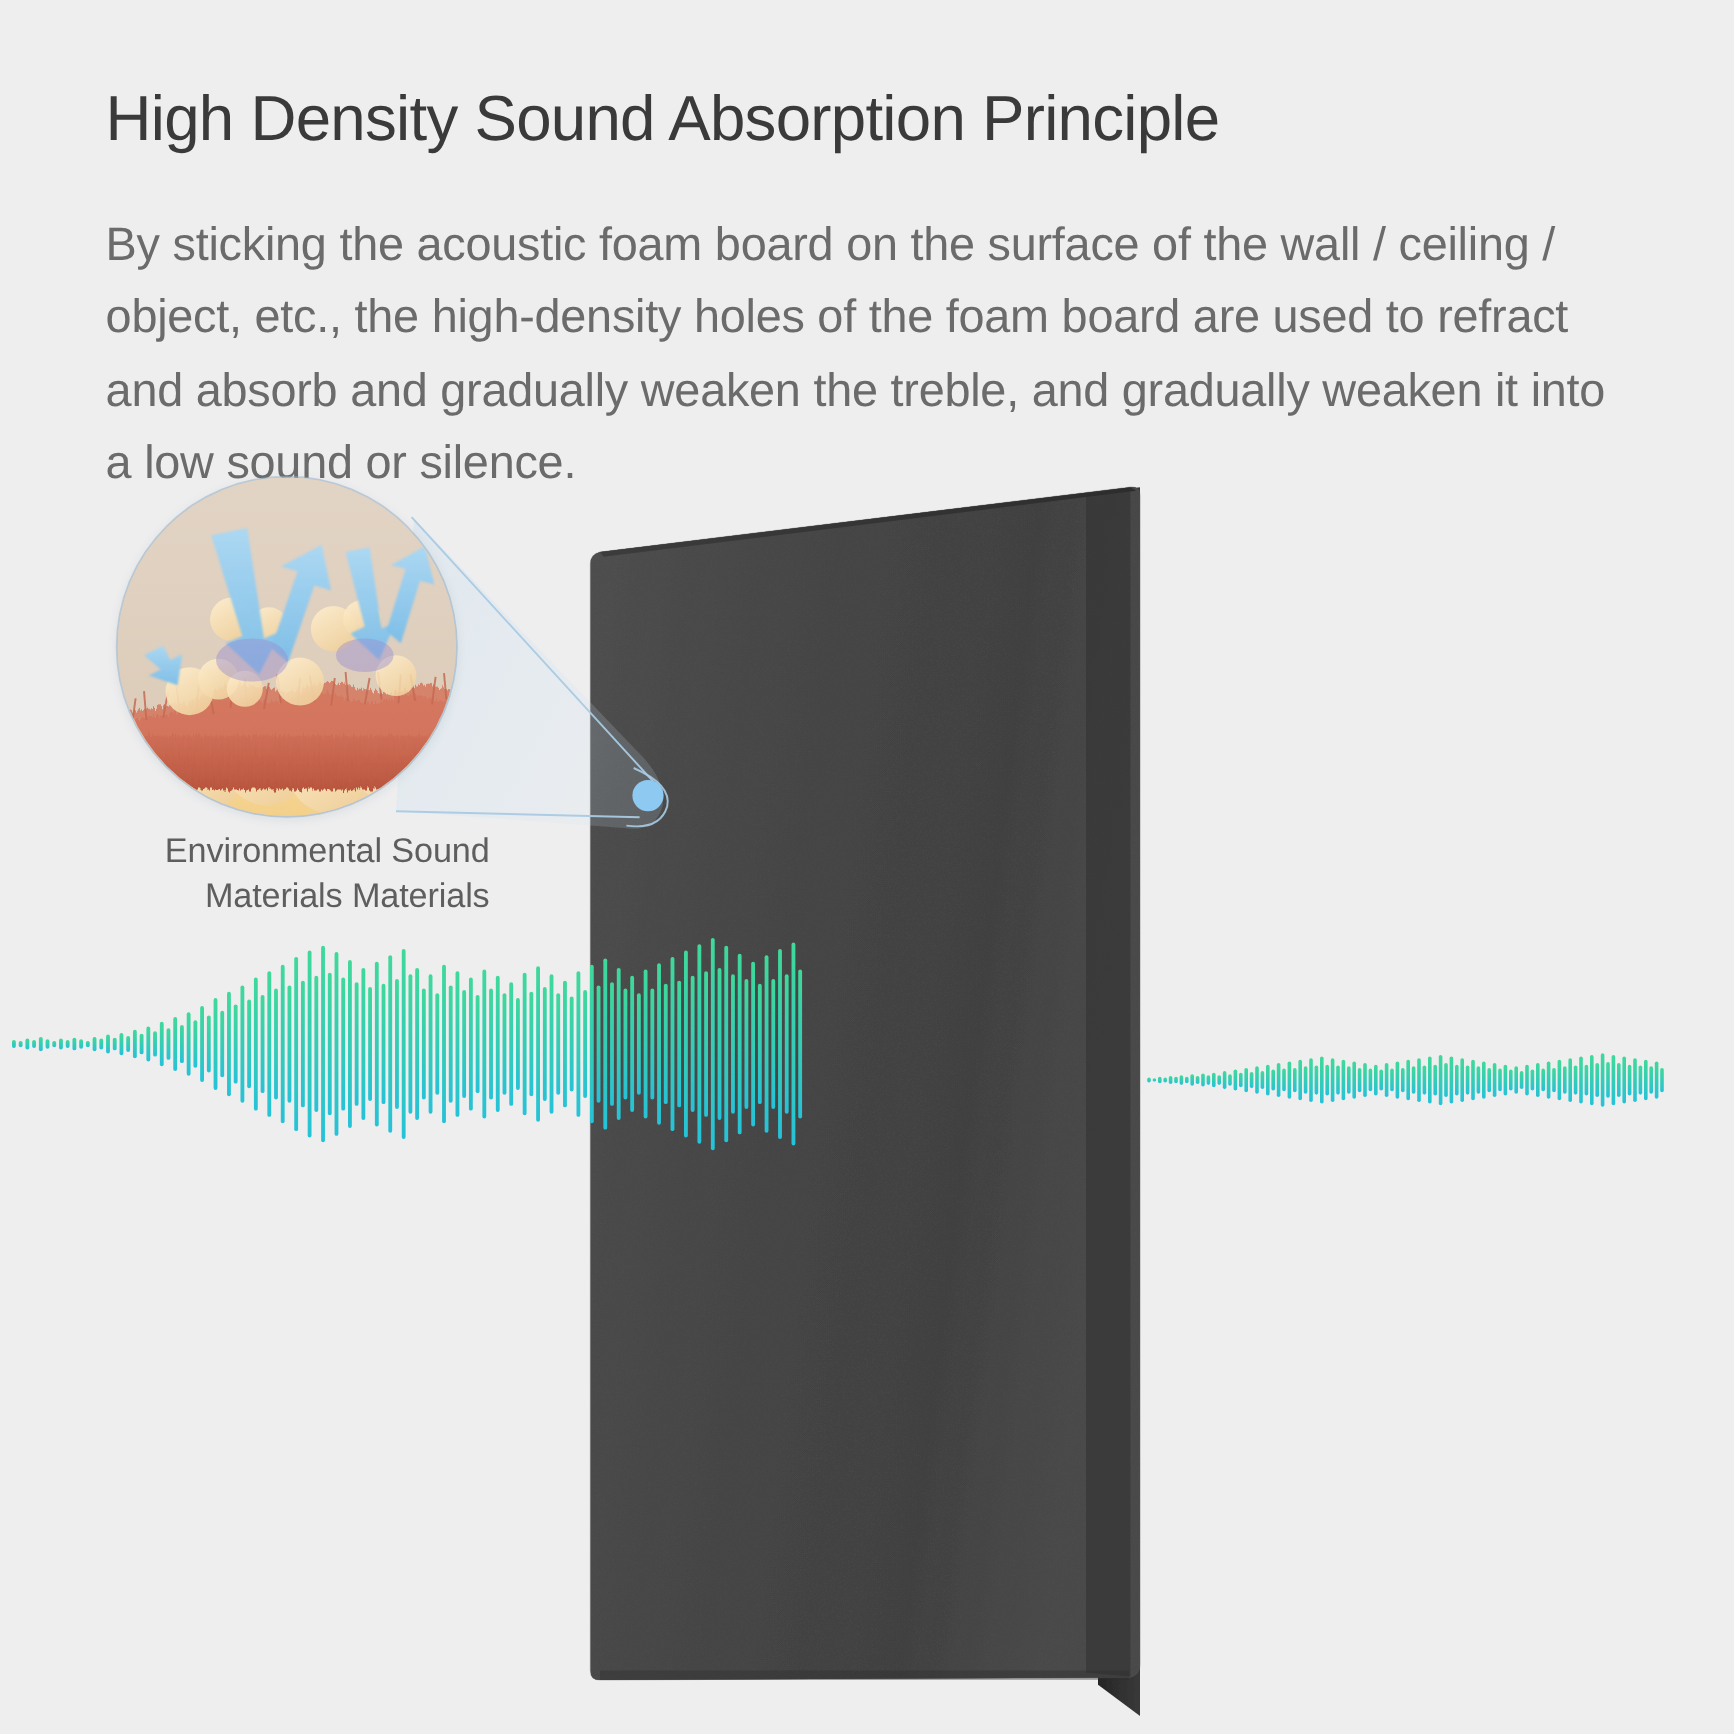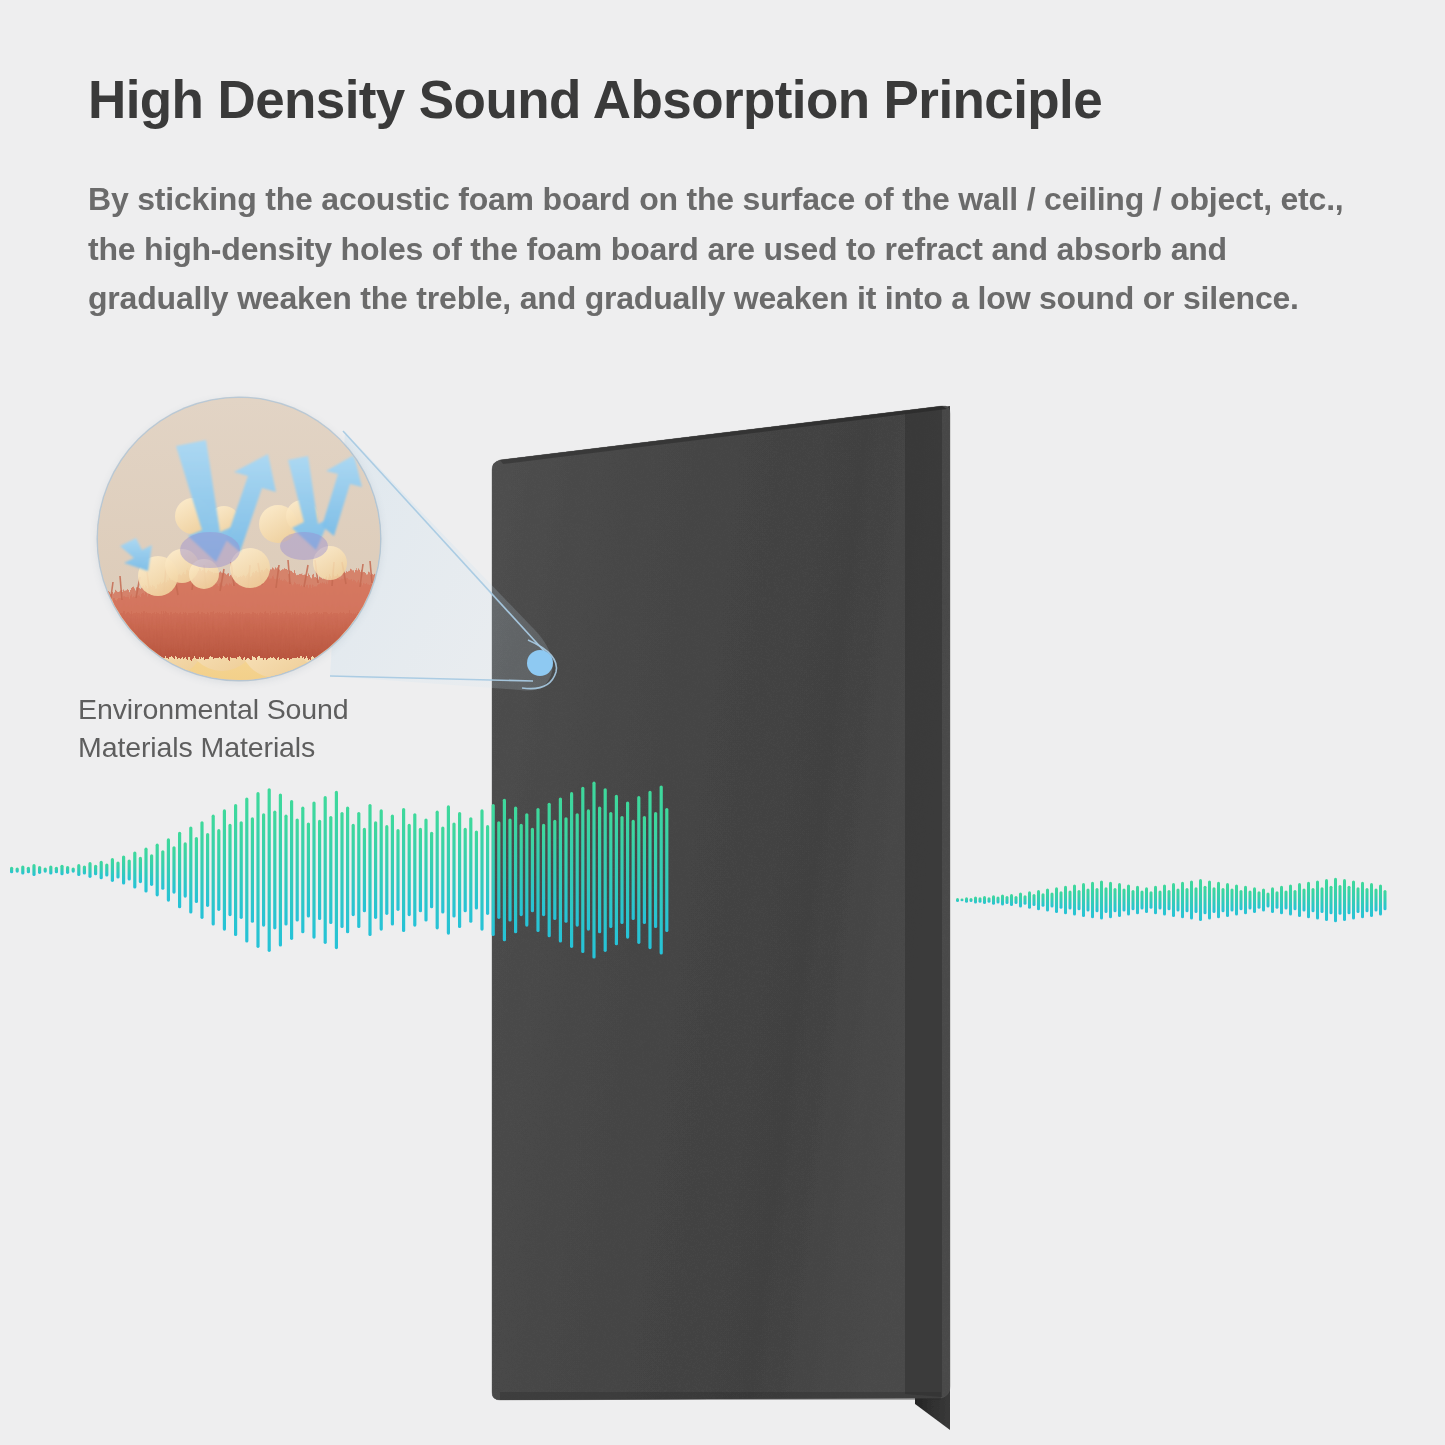--- a/index.html
+++ b/index.html
@@ -14,7 +14,7 @@
   
   #title{
     position:absolute; left:88px; top:70px; width:1290px;
-    font-size:53px; font-weight:bold; letter-spacing:-0.6px;
+    font-size:53px; font-weight:normal; letter-spacing:-0.6px;
     color:#3a3a3a; line-height:1.12; white-space:nowrap;
   }
   #desc{

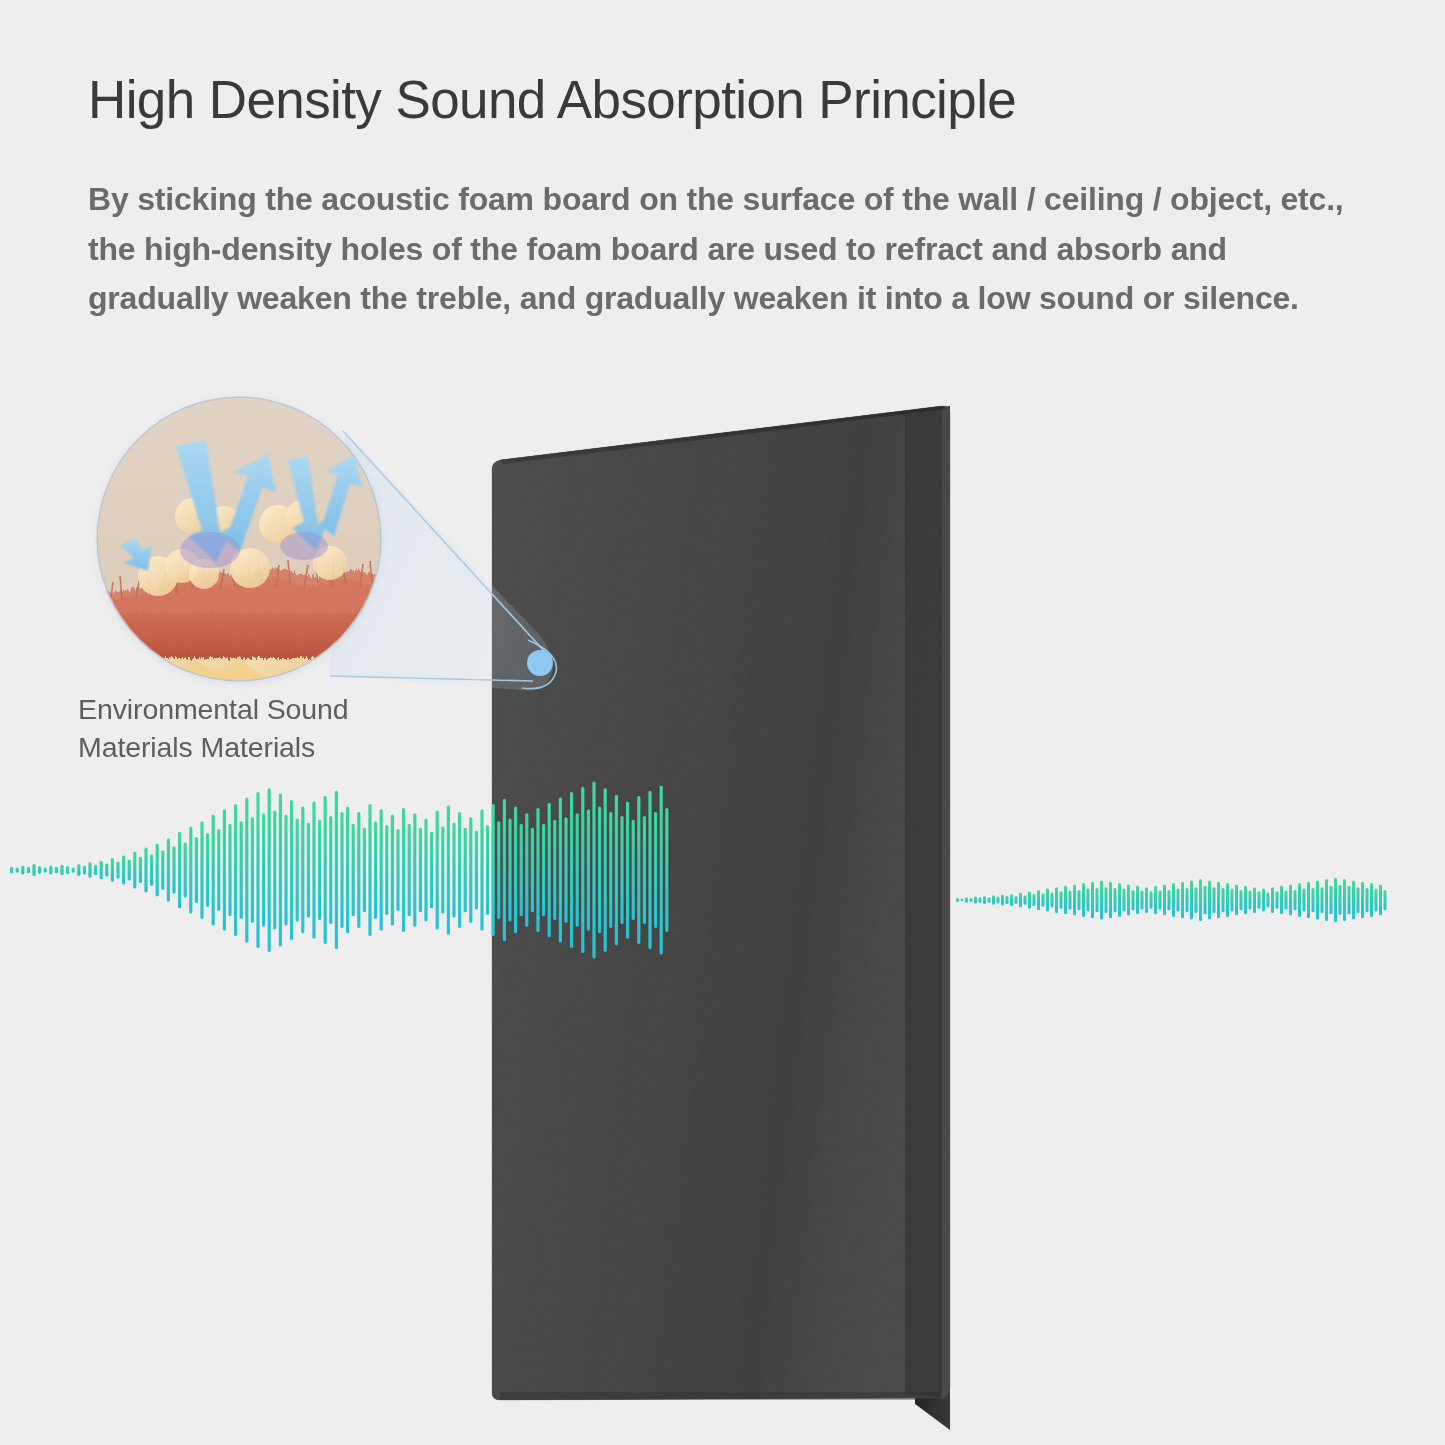--- a/index.html
+++ b/index.html
@@ -19,7 +19,7 @@
   }
   #desc{
     position:absolute; left:88px; top:175px; width:1275px;
-    font-size:32px; font-weight:700; line-height:1.55;
+    font-size:39px; font-weight:400; line-height:1.55;
     color:#6b6b6b; letter-spacing:-0.2px;
   }
 

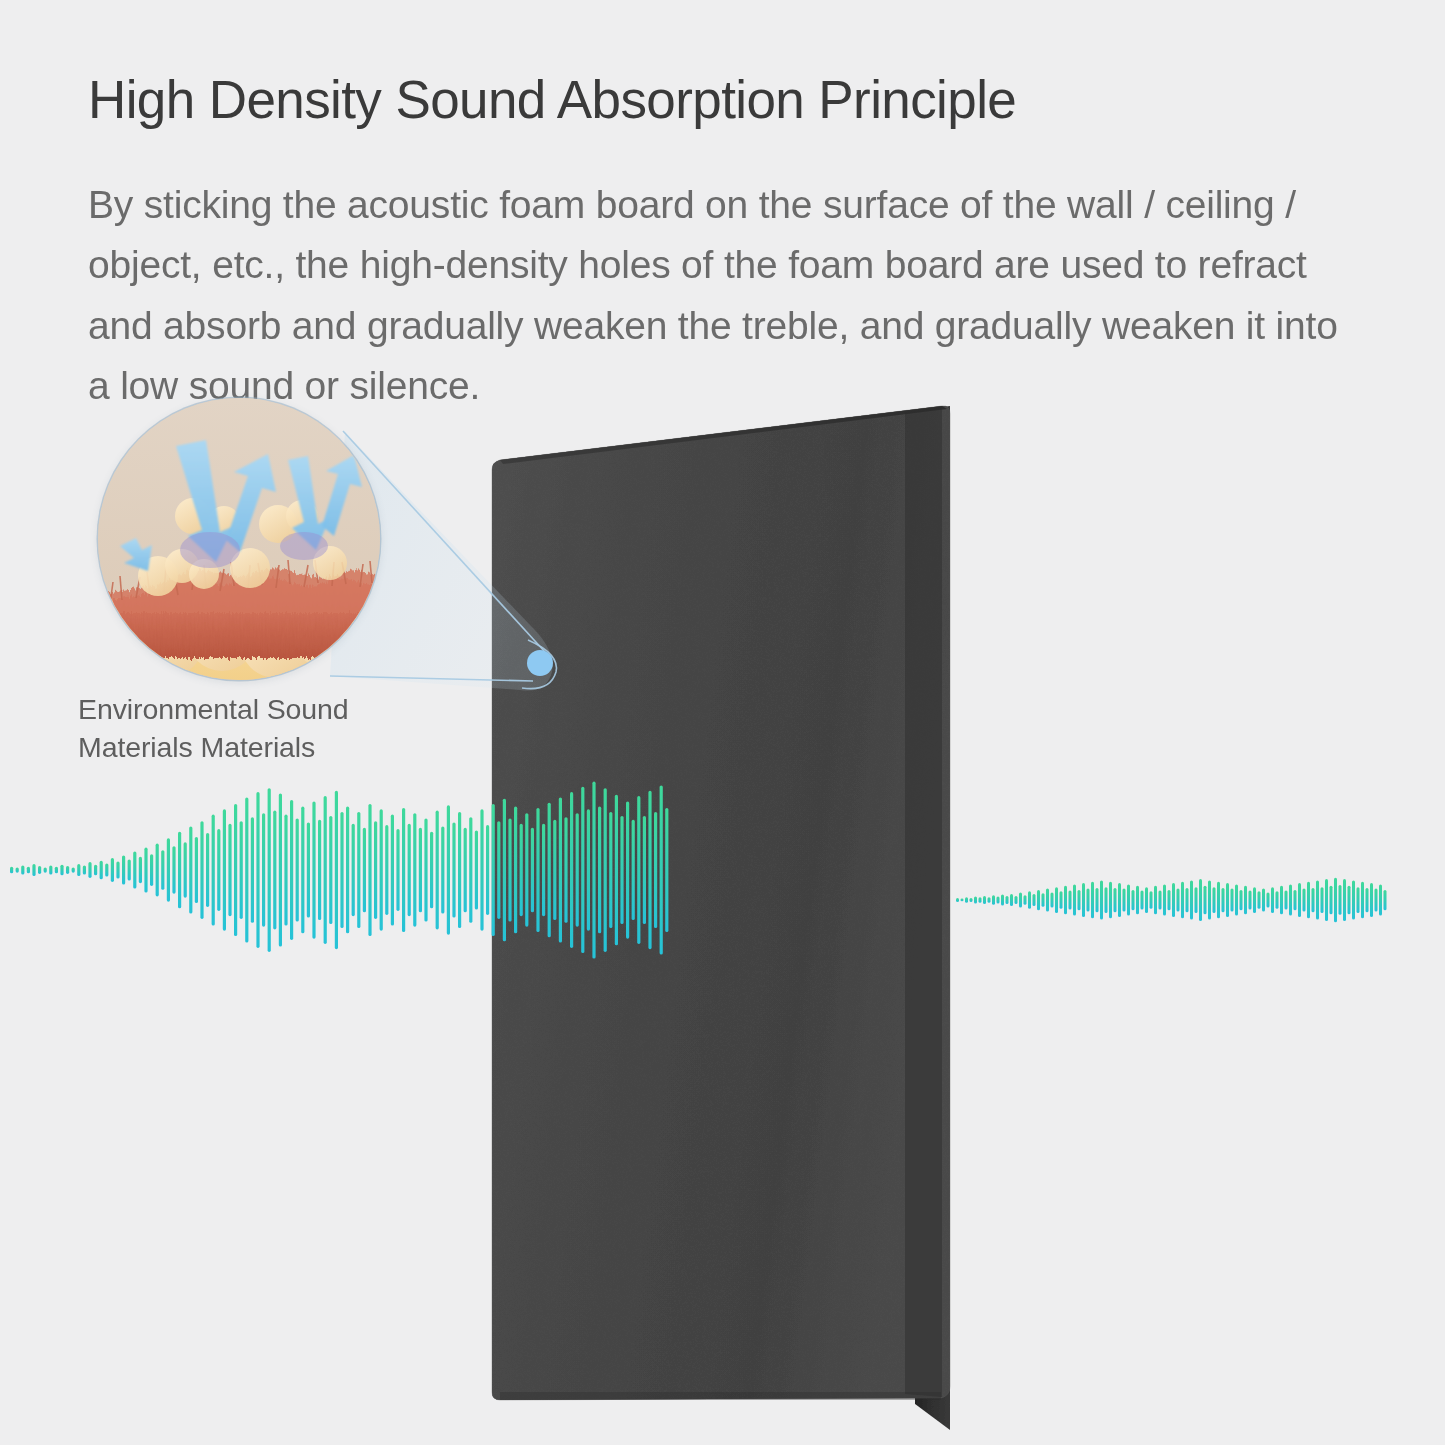--- a/index.html
+++ b/index.html
@@ -38,7 +38,7 @@
 
   #inset-caption{
     position:absolute; left:78px; top:690px; width:330px;
-    text-align:left; font-size:28.5px; line-height:1.35;
+    text-align:right; font-size:28.5px; line-height:1.35;
     color:#5e5e5e; letter-spacing:-0.1px;
   }
 

